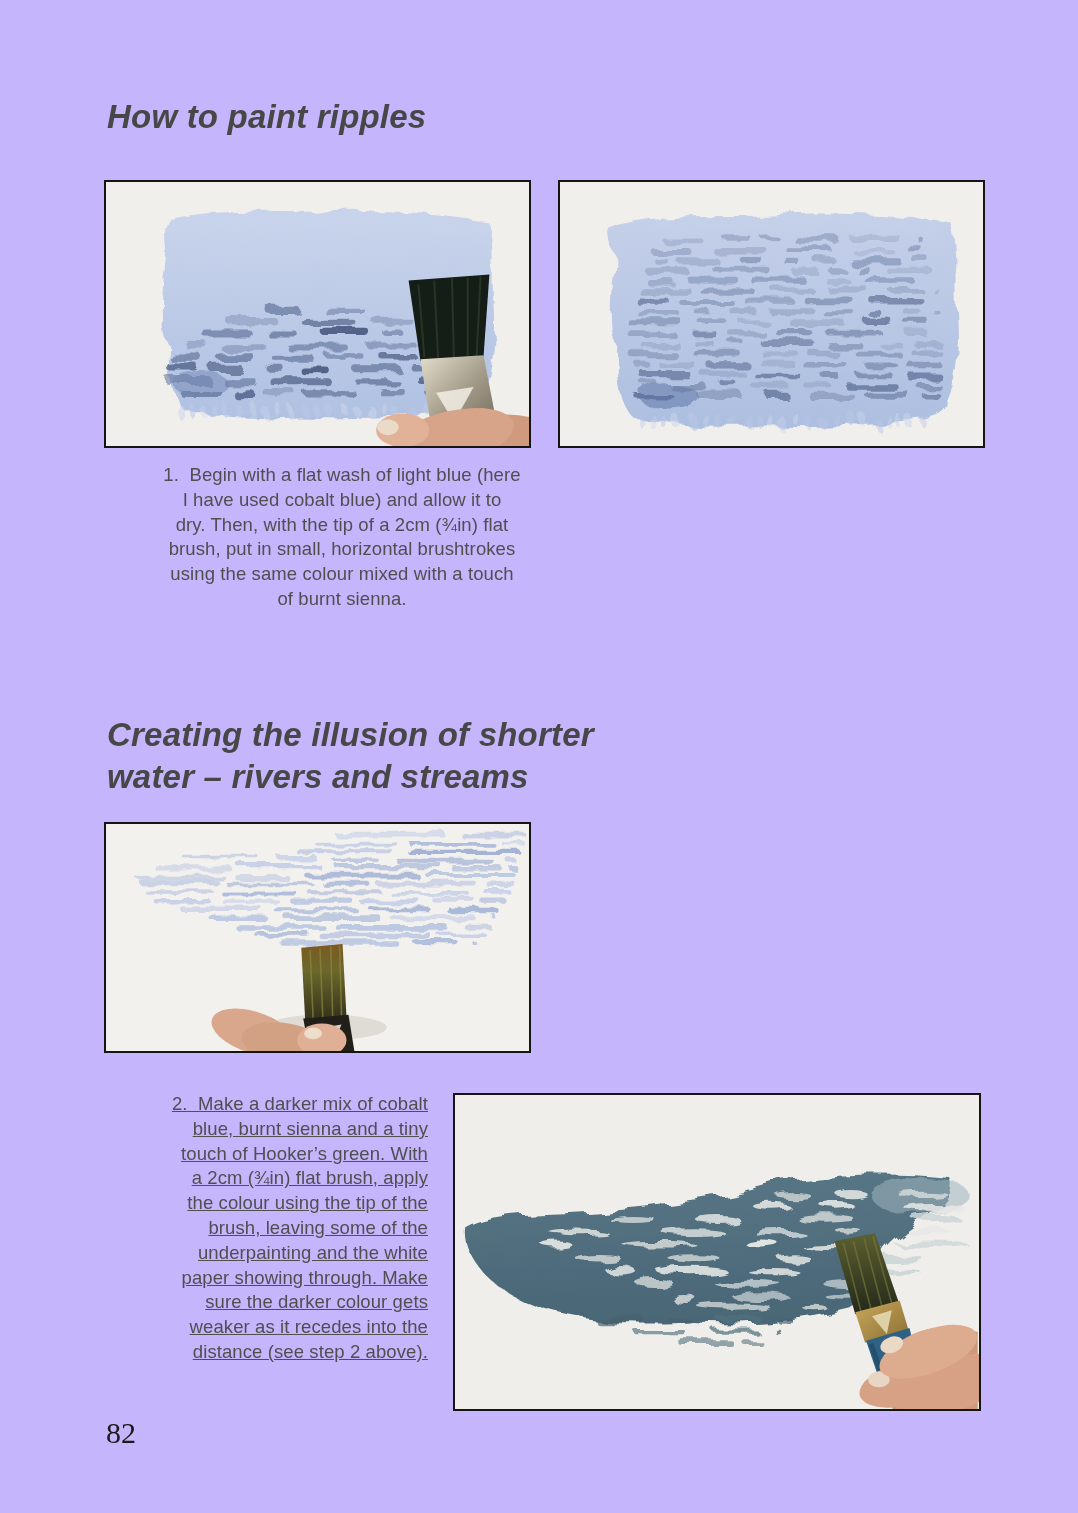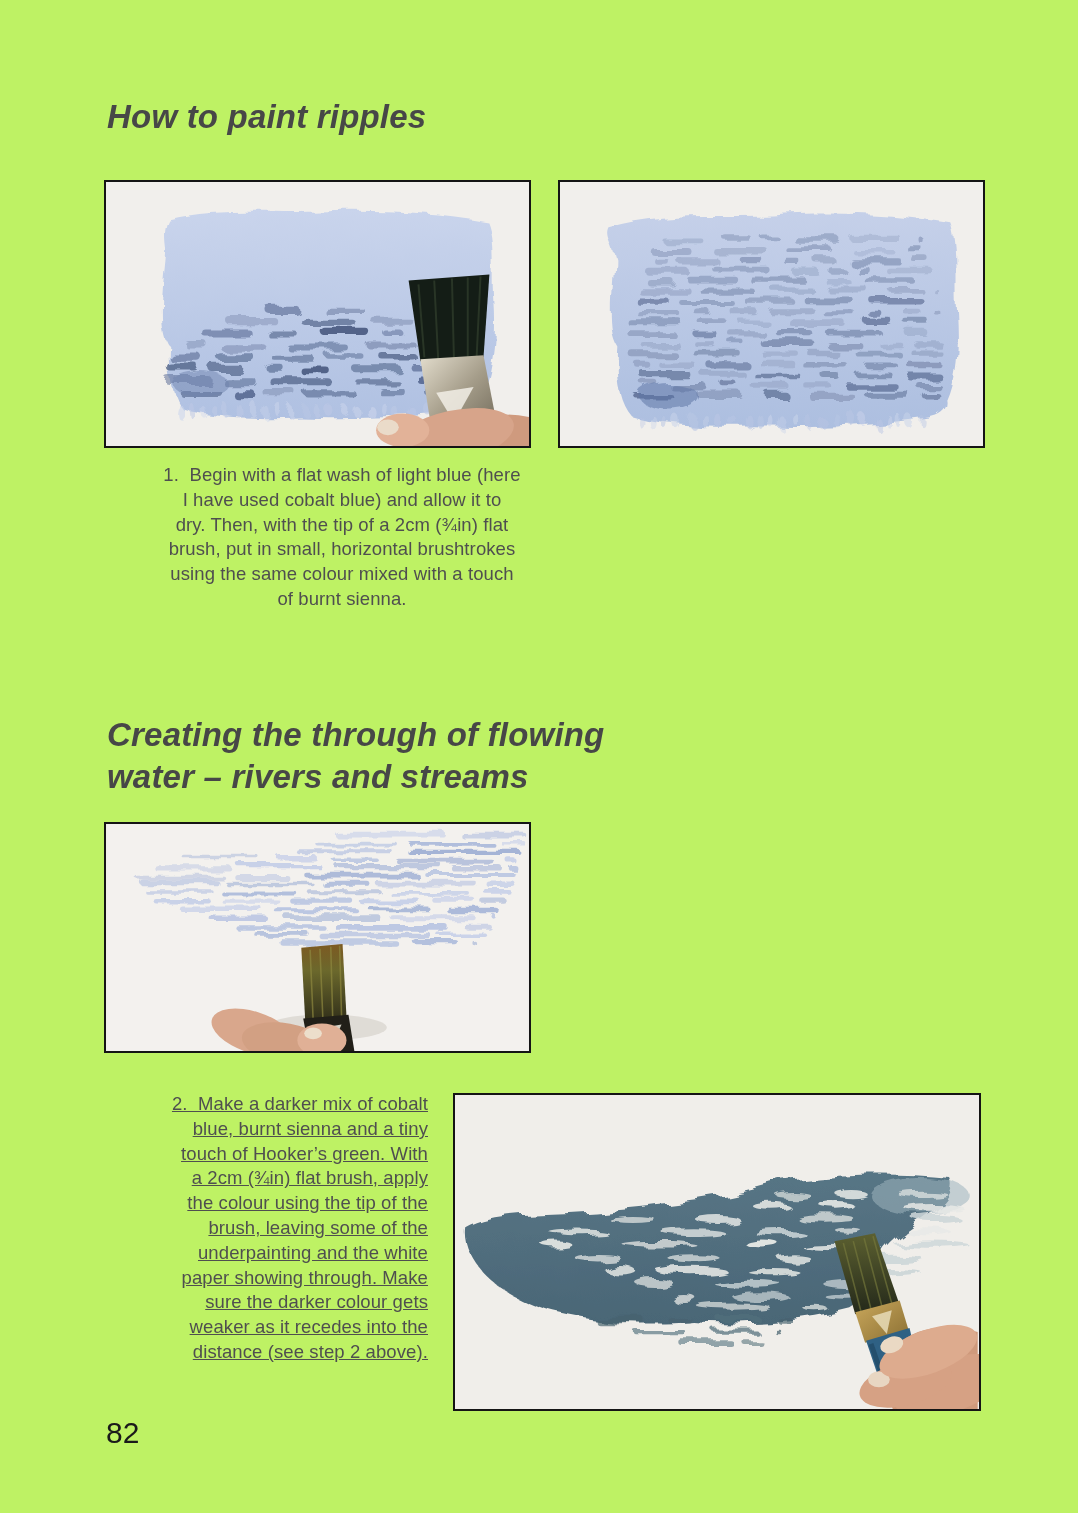--- a/index.html
+++ b/index.html
@@ -4,7 +4,7 @@
 <style>
   html,body{margin:0;padding:0;background:#ffffff;}
   .page{
-    position:relative;width:1078px;height:1513px;background:#bef264;
+    position:relative;width:1078px;height:1513px;background:#c4b5fd;
     font-family:"Liberation Sans",sans-serif;overflow:hidden;
   }
   .heading{

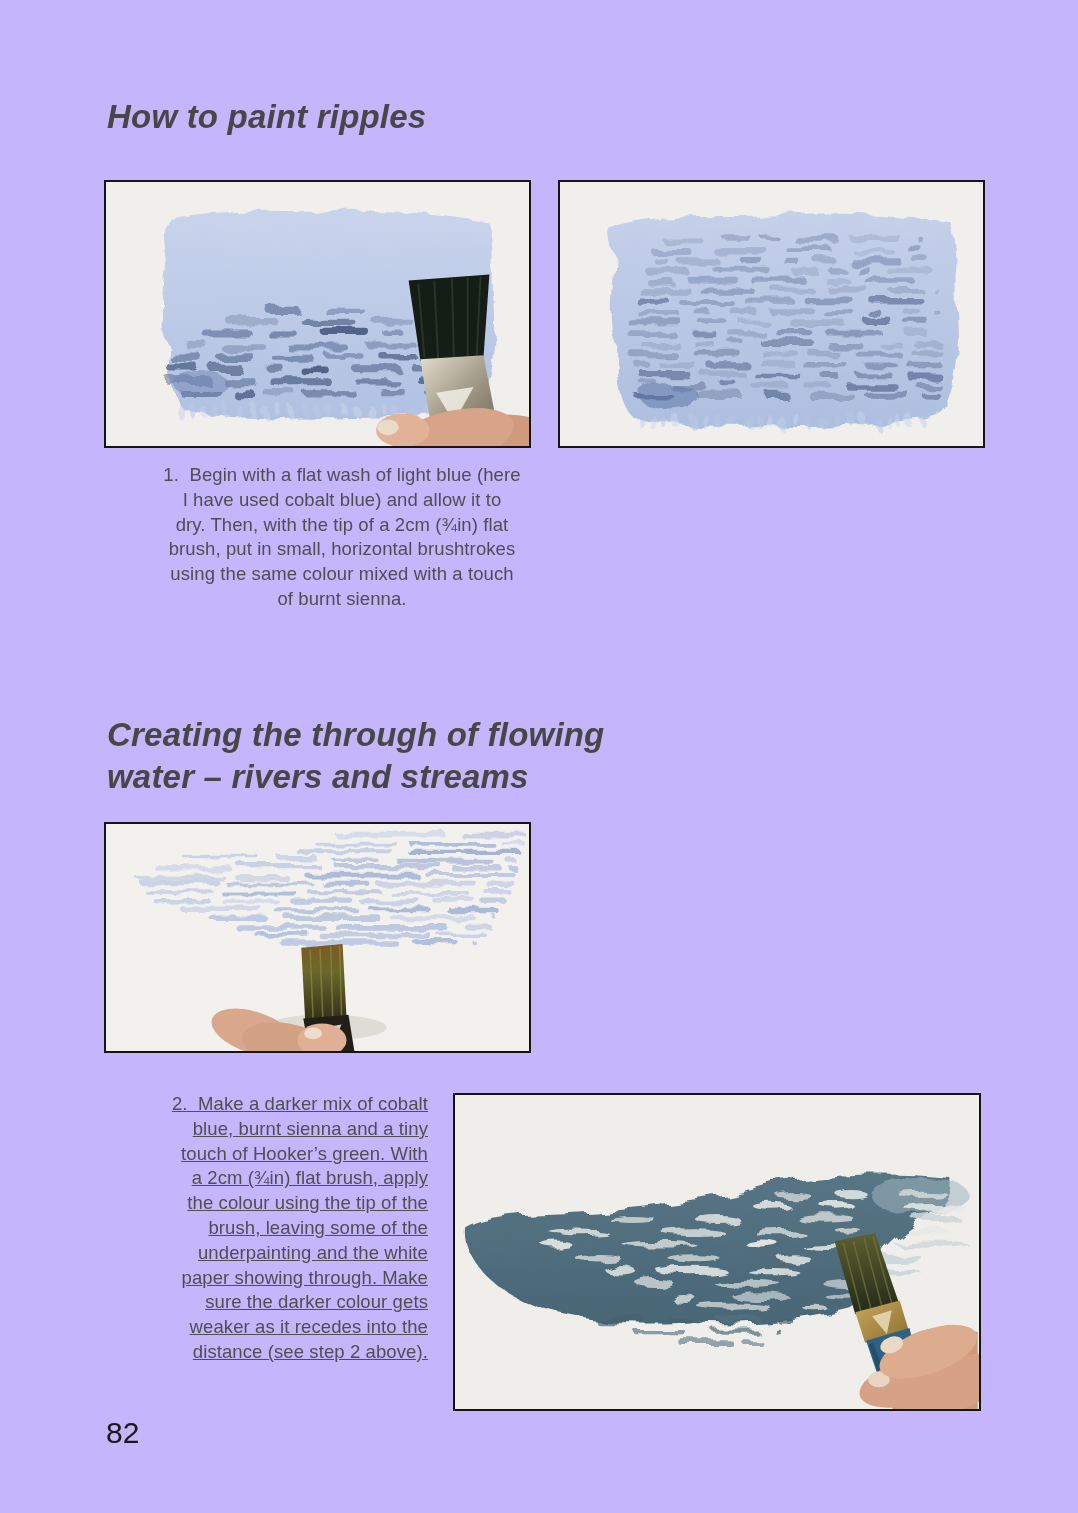--- a/index.html
+++ b/index.html
@@ -299,7 +299,7 @@
 using the same colour mixed with a touch
 of burnt sienna.</div>
 
-  <h2 class="heading" id="title2">Creating the through of flowing
+  <h2 class="heading" id="title2">Creating the illusion of shorter
 water – rivers and streams</h2>
 
   <div class="figure" id="fig3" aria-label="Streaky pale cobalt blue undercolour with white patches, vertical flat brush held below">

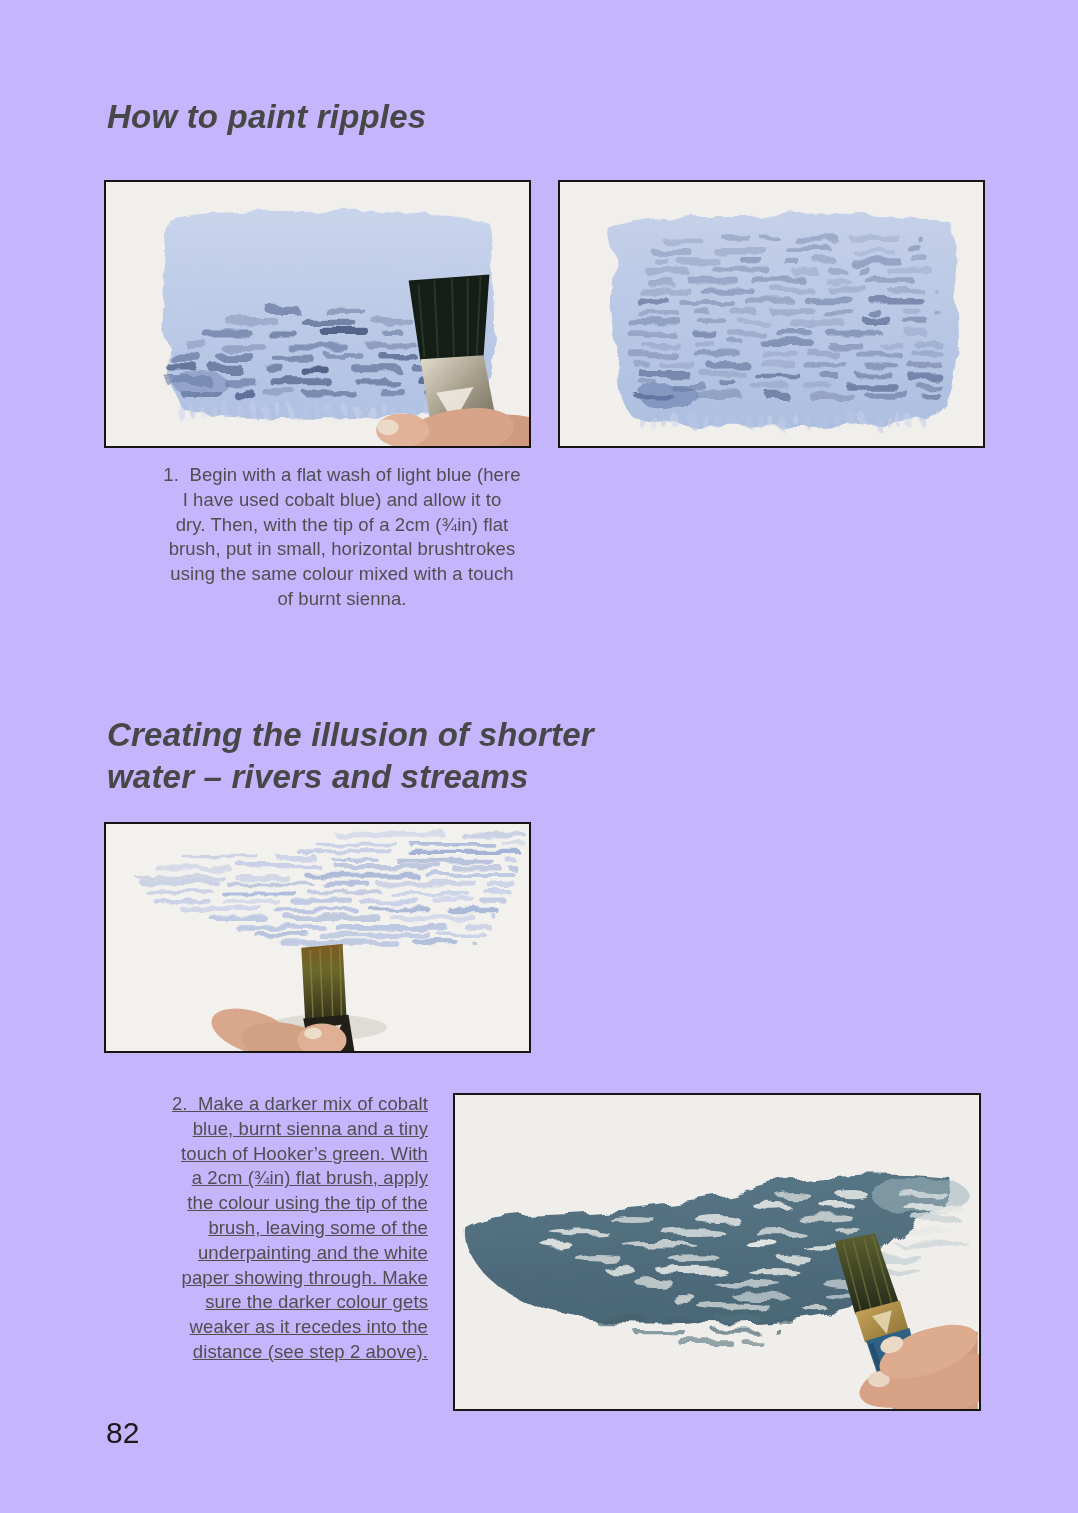--- a/index.html
+++ b/index.html
@@ -33,7 +33,7 @@
   .figure svg{display:block;width:100%;height:100%;}
   .pagenum{
     position:absolute;left:106px;top:1416px;
-    font-family:Liberation Sans, sans-serif;font-size:30px;color:#1a1a1a;
+    font-family:Liberation Serif, serif;font-size:30px;color:#1a1a1a;
   }
 </style>
 </head>

